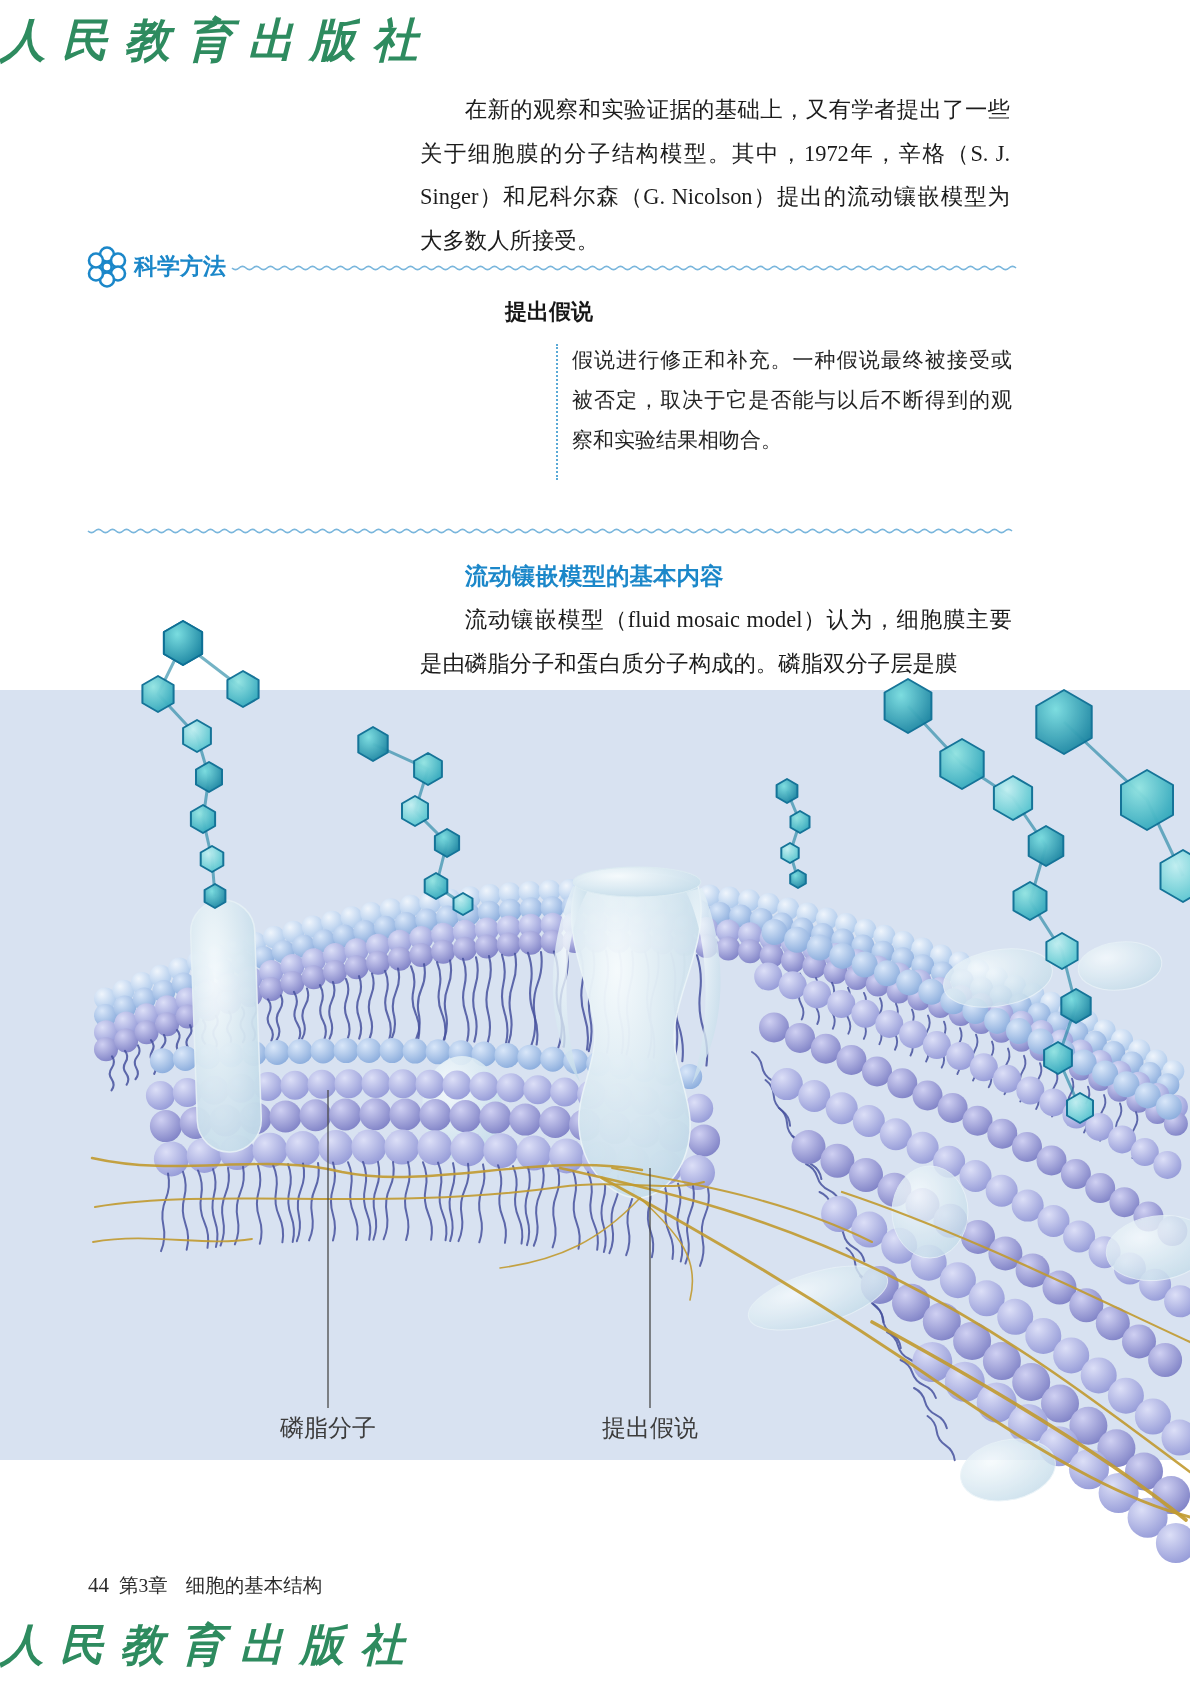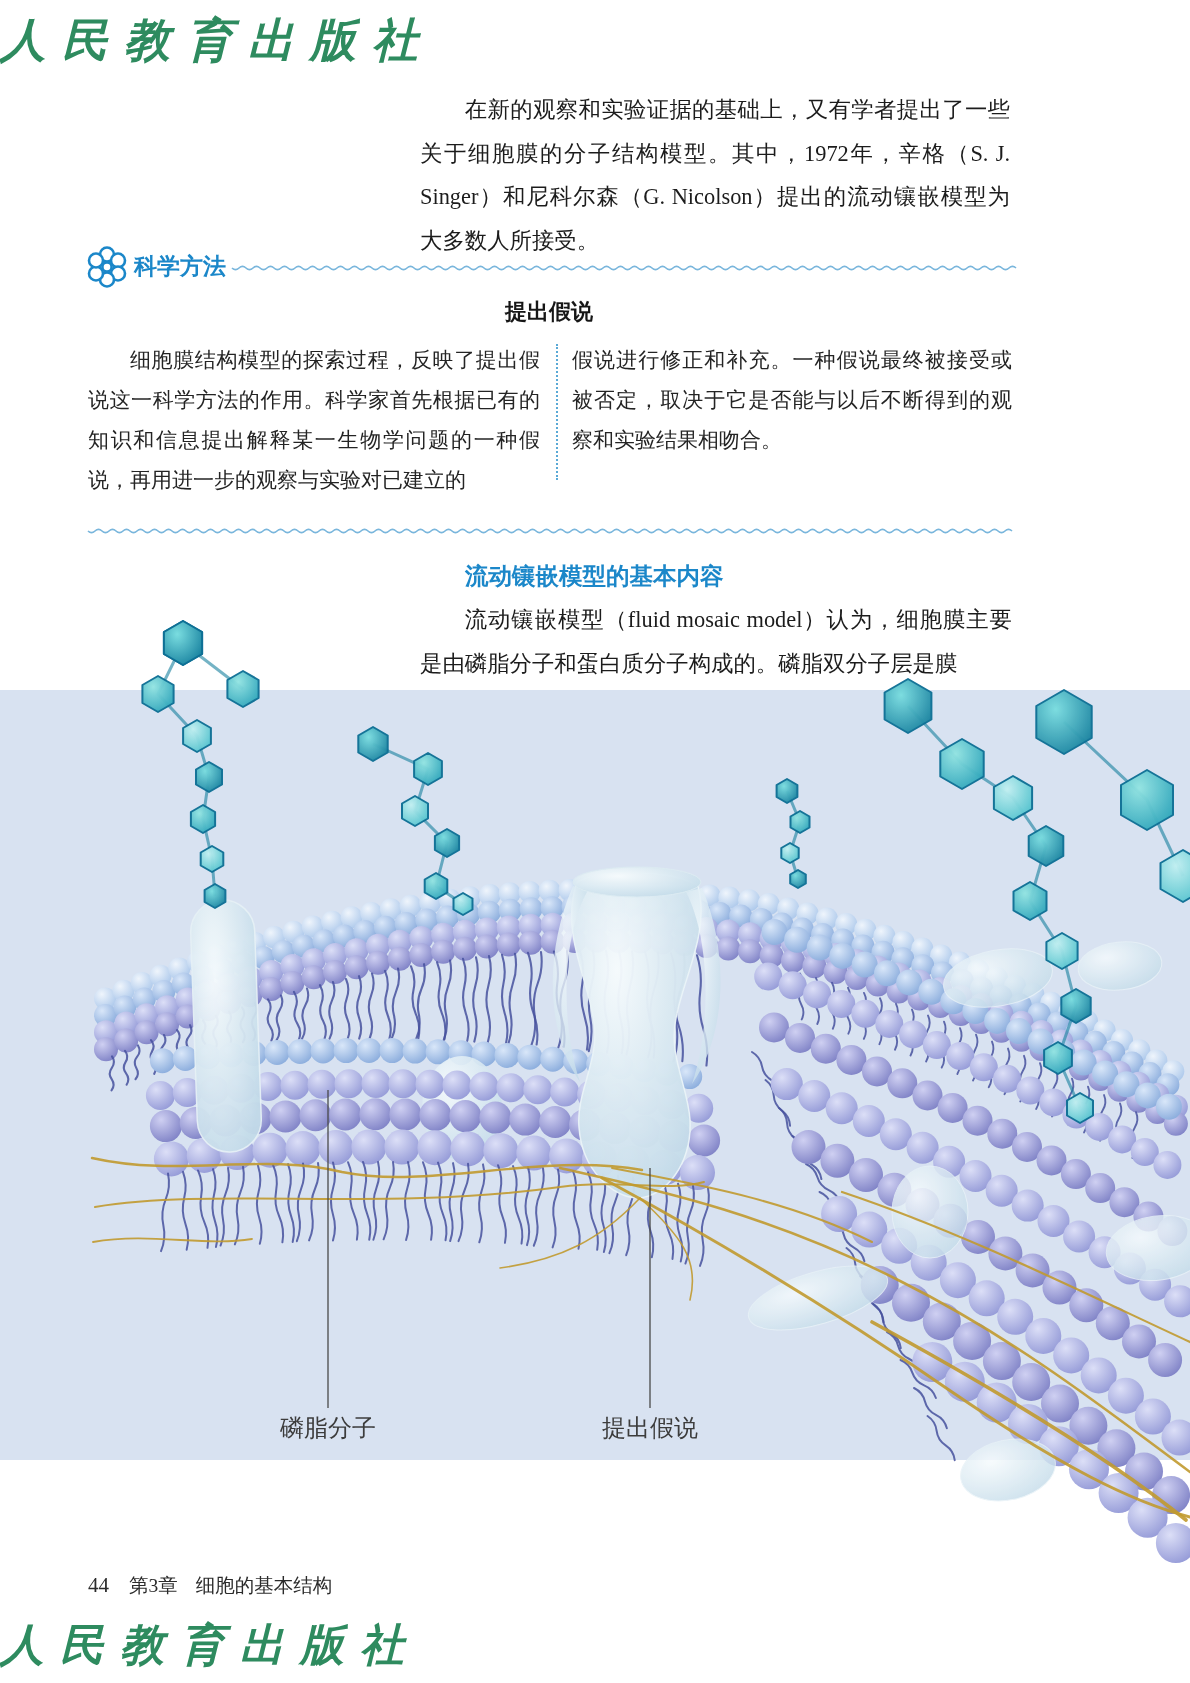--- a/index.html
+++ b/index.html
@@ -702,7 +702,6 @@
   <div class="abs" id="sm-label">科学方法</div>
 
   <div class="abs" id="sm-heading">提出假说</div>
-  <div class="abs col" id="col-left">细胞膜结构模型的探索过程，反映了提出假说这一科学方法的作用。科学家首先根据已有的知识和信息提出解释某一生物学问题的一种假说，再用进一步的观察与实验对已建立的</div>
   <div class="abs" id="col-divider"></div>
   <div class="abs col" id="col-right">假说进行修正和补充。一种假说最终被接受或被否定，取决于它是否能与以后不断得到的观察和实验结果相吻合。</div>
 

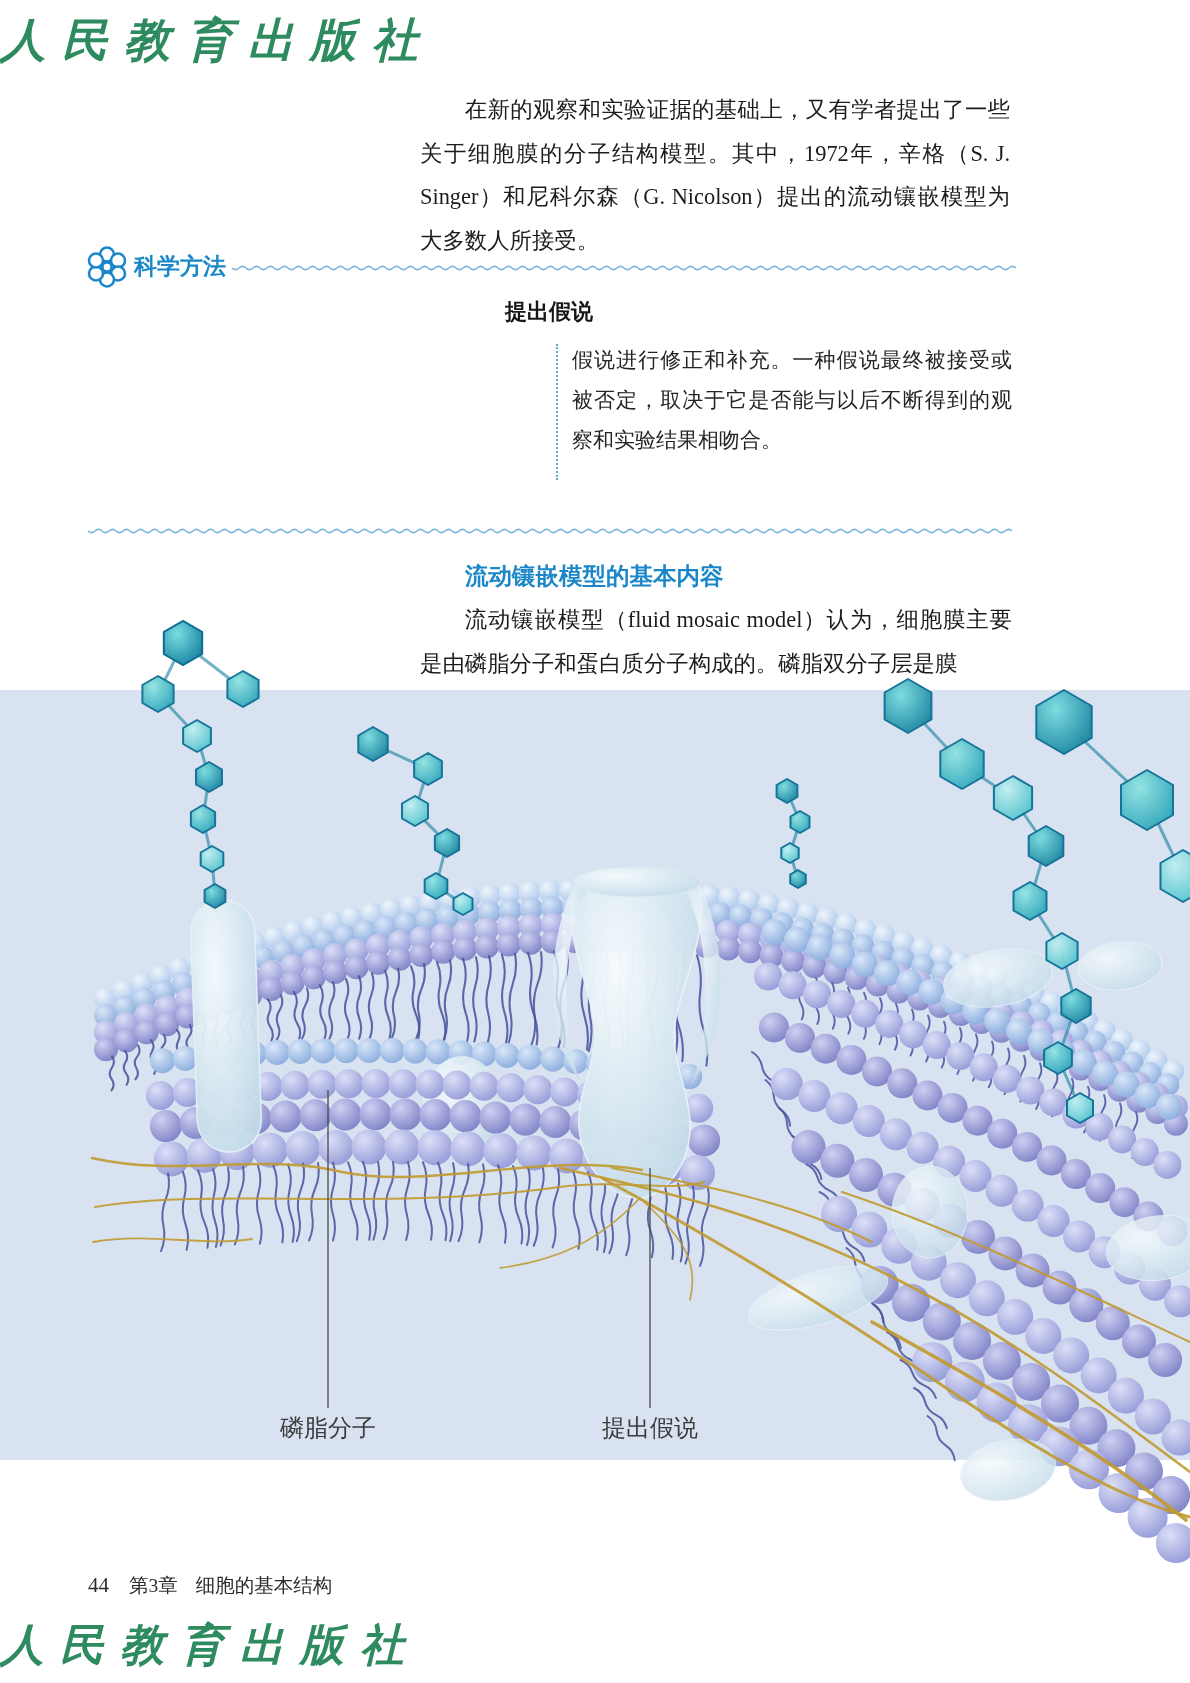--- a/index.html
+++ b/index.html
@@ -36,7 +36,7 @@
   #label-protein{left:650px;top:1412px;}
   
   #footer{left:88px;top:1572px;font-size:19.5px;color:#2b2b2b;}
-  #footer .pageno{font-size:21px;margin-right:20px;}
+  #footer .pageno{font-size:21px;margin-right:10px;}
   #footer .chap{margin-right:18px;text-align:right;}
   #deco-svg,#membrane-svg{position:absolute;pointer-events:none;}
   #deco-svg{left:0;top:0;}

